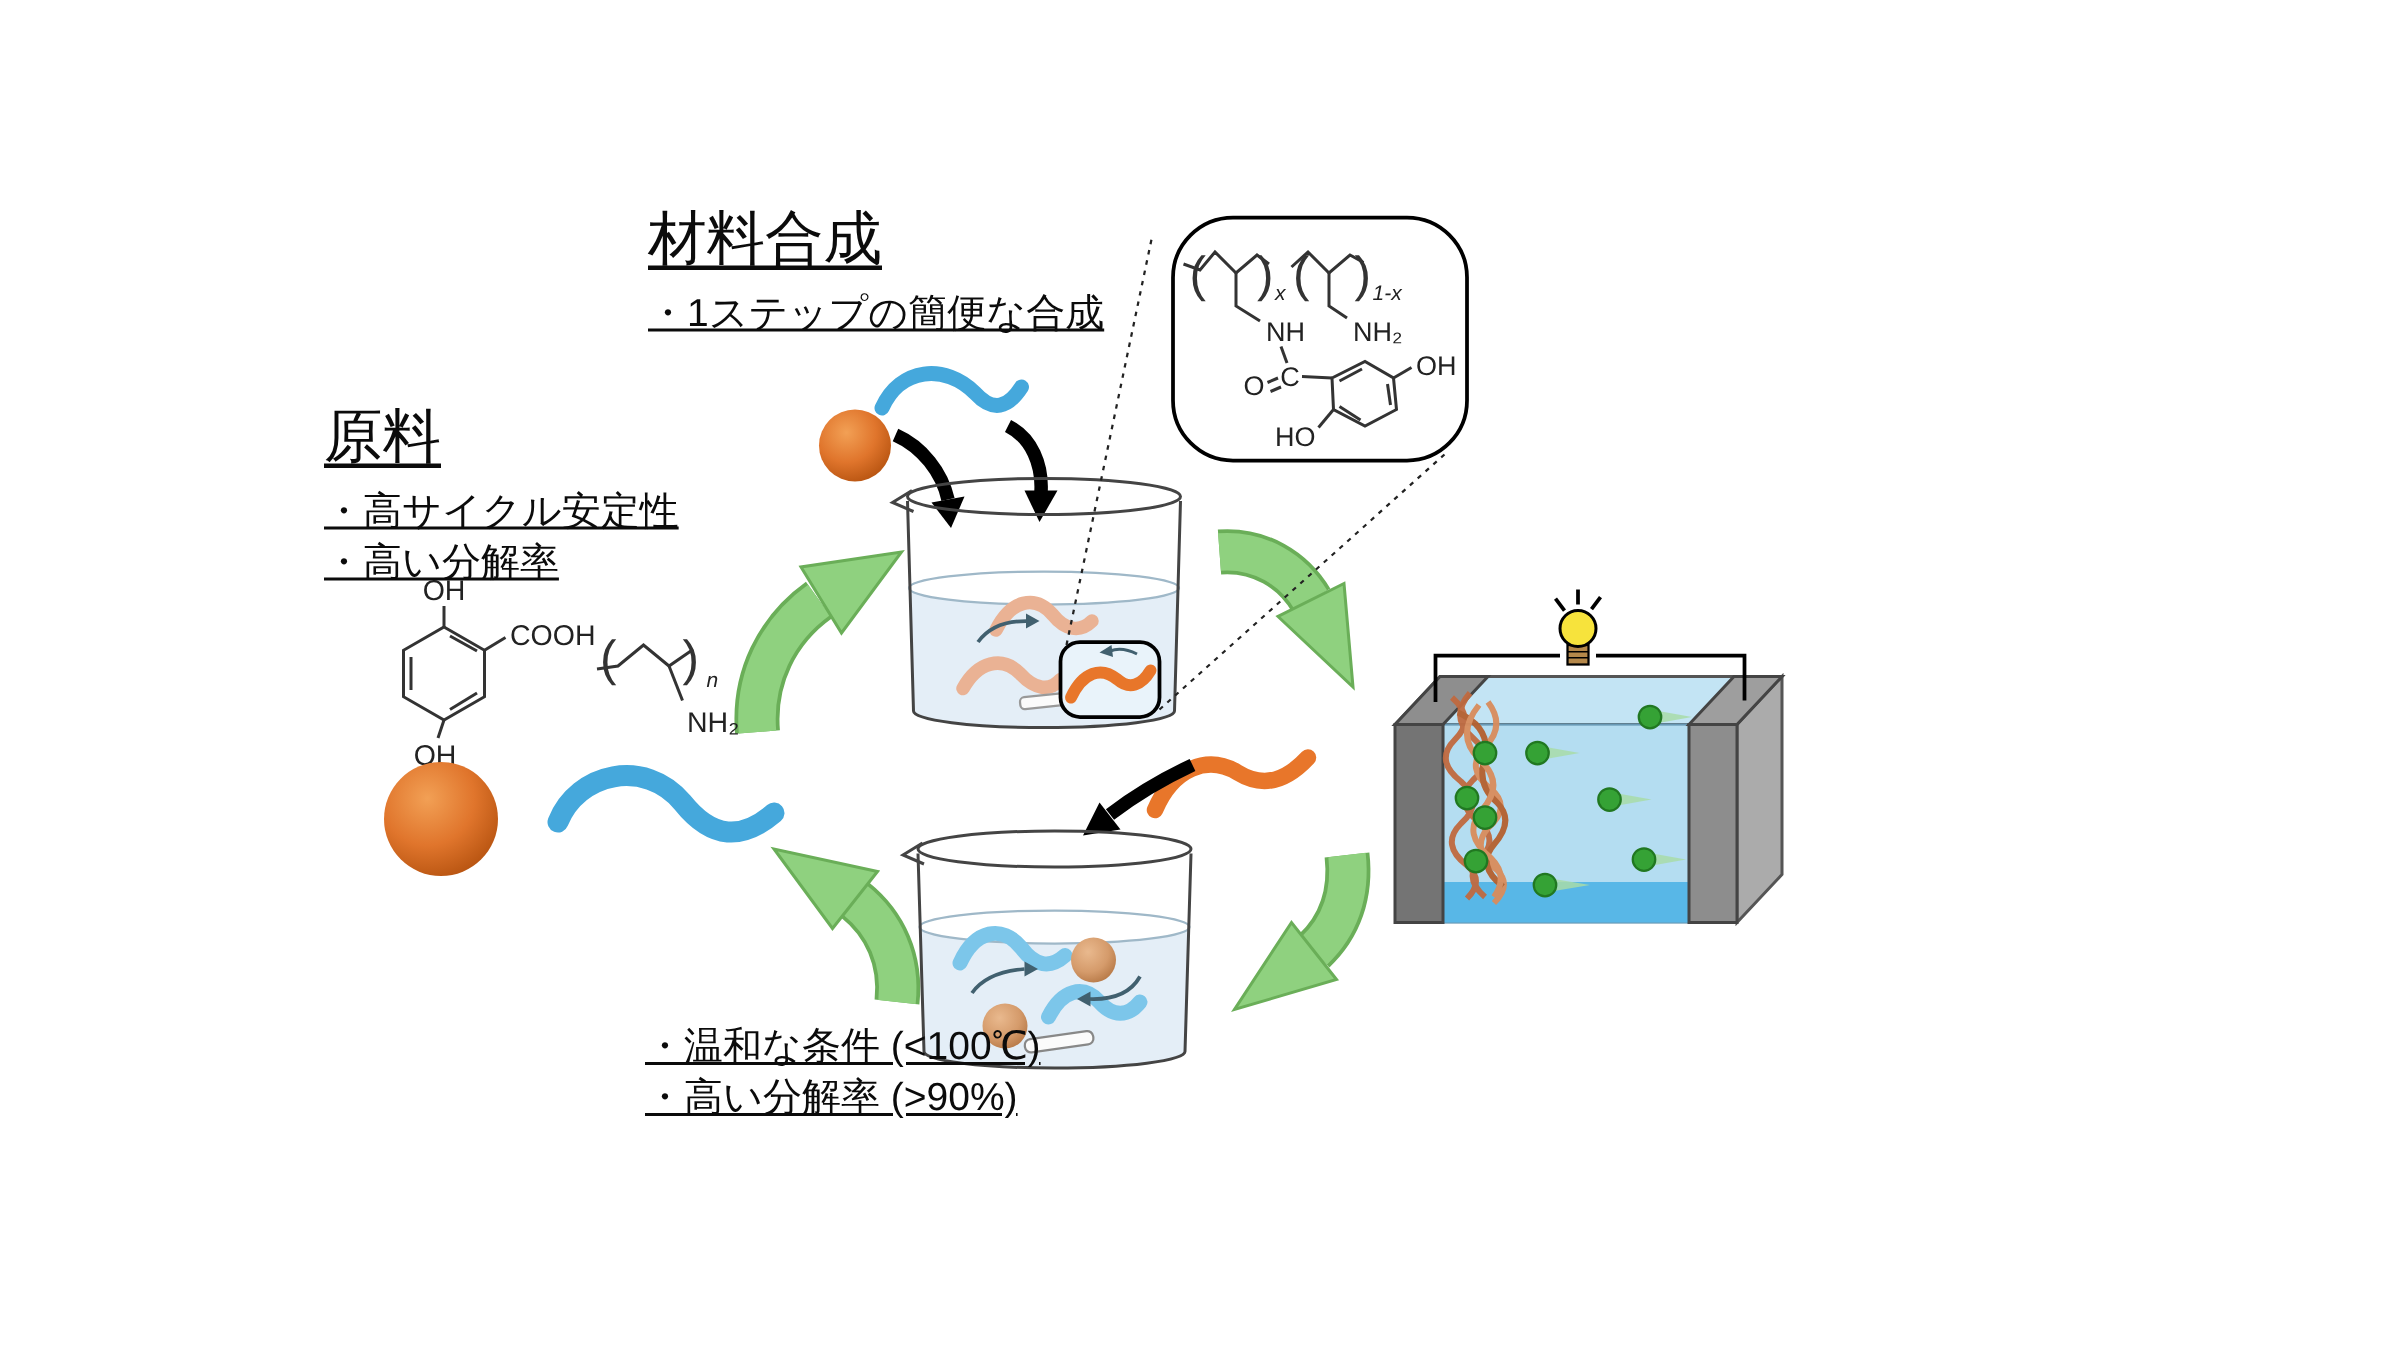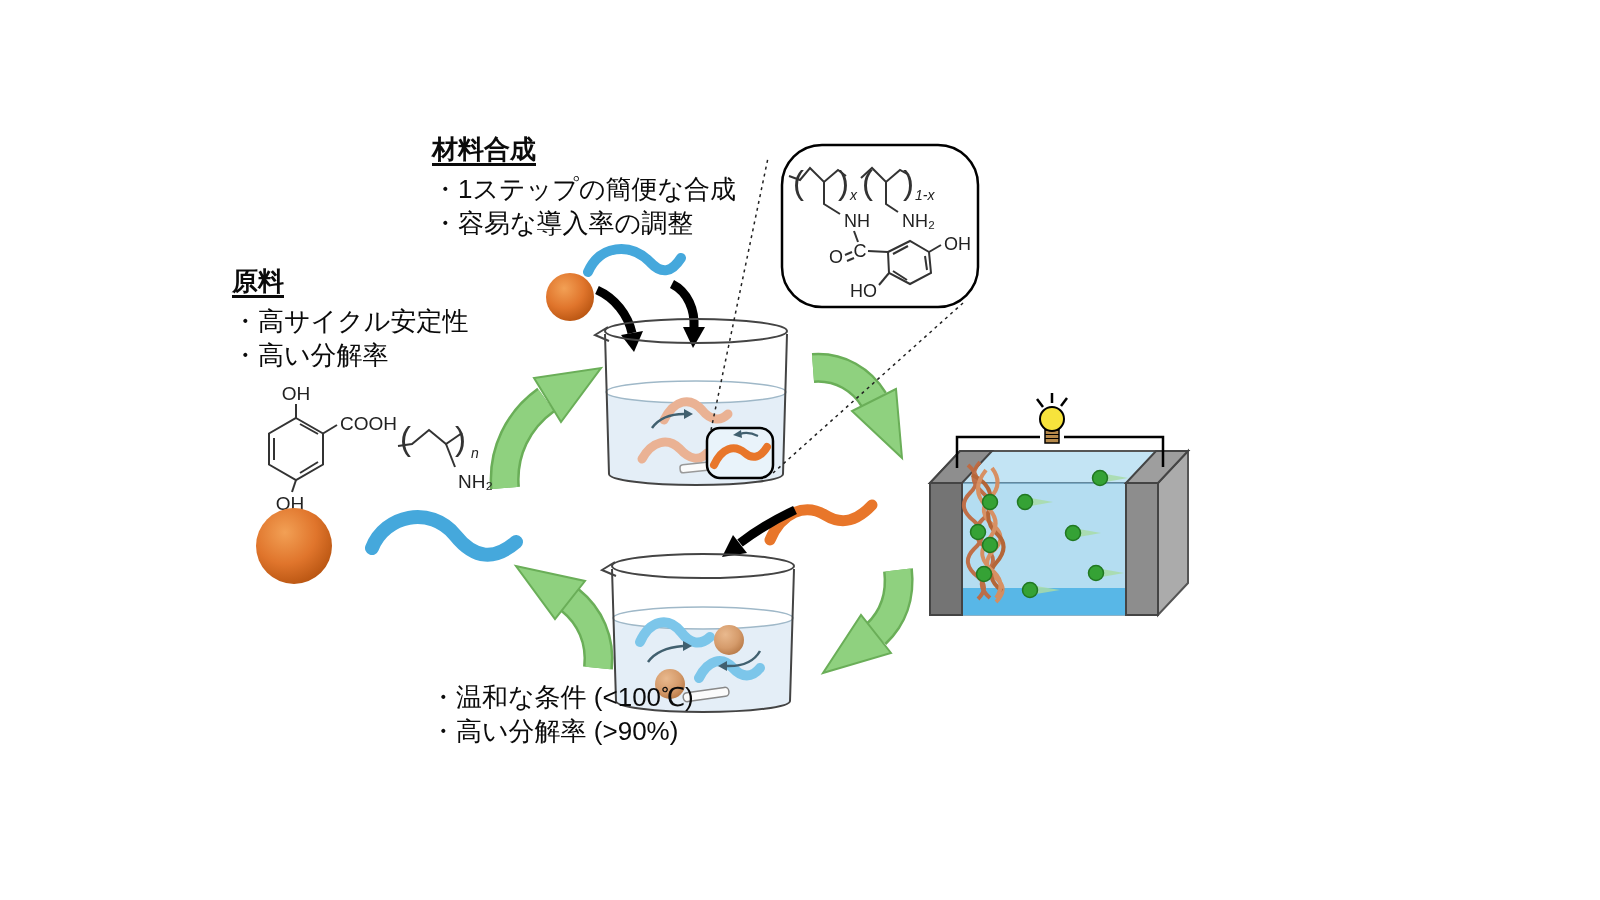--- a/index.html
+++ b/index.html
@@ -8,7 +8,7 @@
     font-family:"Liberation Sans", sans-serif;
   }
   .tb{position:absolute;color:#0b0b0b;white-space:nowrap;}
-  .tb .title{font-size:26px;font-weight:bold;text-decoration:underline;text-underline-offset:5px;text-decoration-thickness:2.5px;margin-bottom:5px;}
+  .tb .title{font-size:39px;font-weight:normal;text-decoration:underline;text-underline-offset:5px;text-decoration-thickness:2.5px;margin-bottom:5px;}
   .tb .li{font-size:26px;line-height:34px;}
   .tb .li.indent{padding-left:16px;}
   svg{position:absolute;left:0;top:0;}

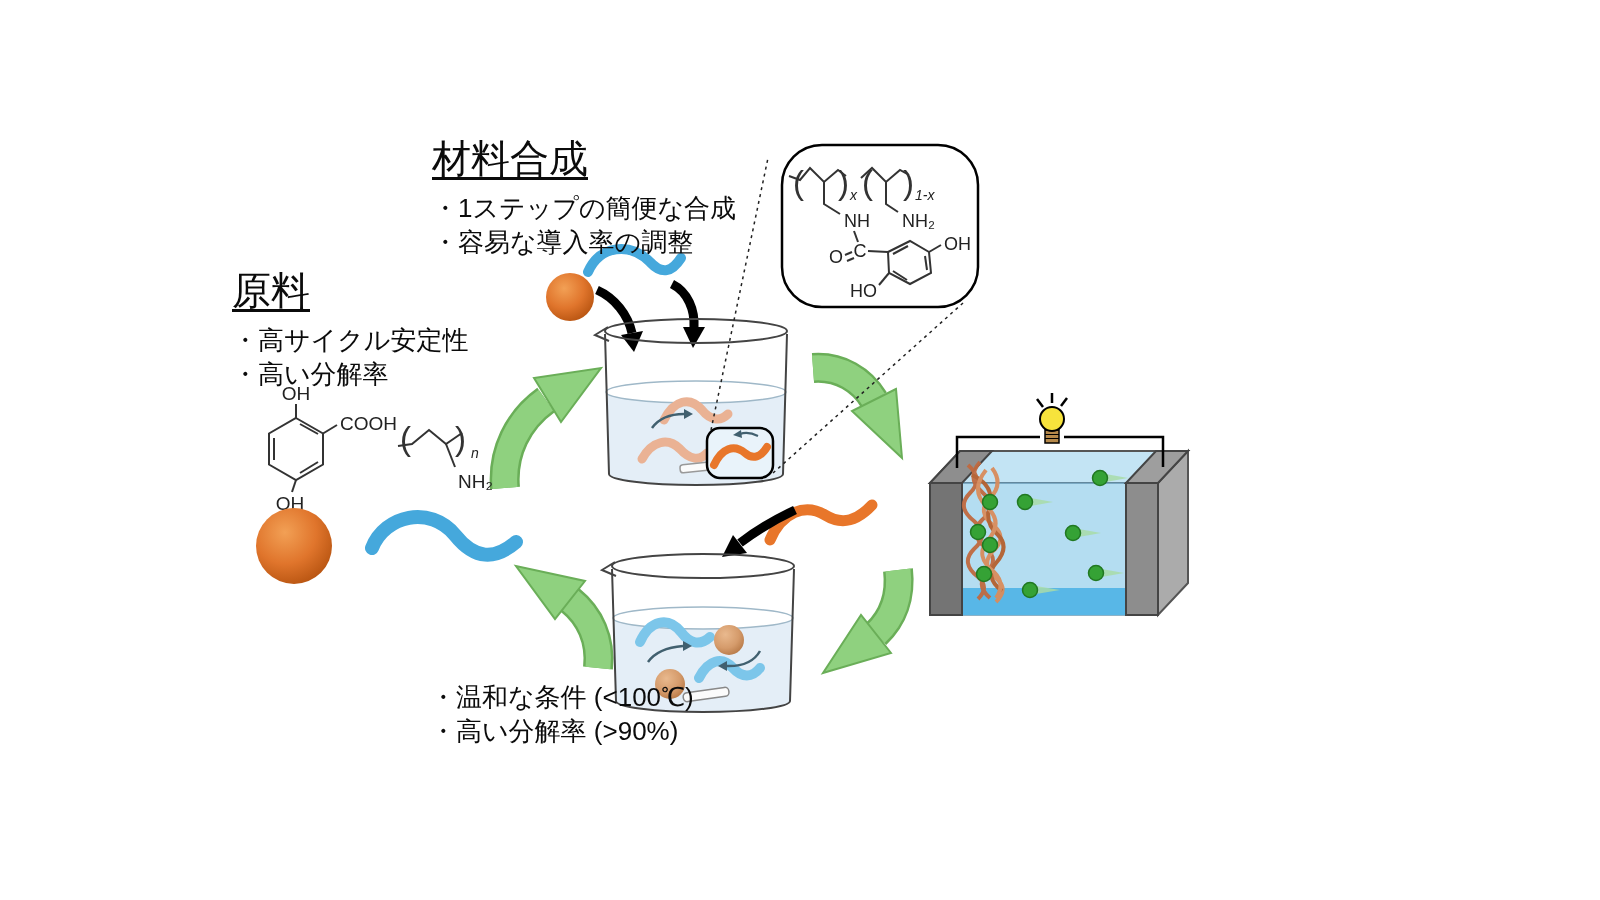--- a/index.html
+++ b/index.html
@@ -9,7 +9,7 @@
   }
   .tb{position:absolute;color:#0b0b0b;white-space:nowrap;}
   .tb .title{font-size:39px;font-weight:normal;text-decoration:underline;text-underline-offset:5px;text-decoration-thickness:2.5px;margin-bottom:5px;}
-  .tb .li{font-size:26px;line-height:34px;}
+  .tb .li{font-size:26px;line-height:34px;text-decoration:underline;}
   .tb .li.indent{padding-left:16px;}
   svg{position:absolute;left:0;top:0;}
   svg text{font-family:"Liberation Sans", sans-serif;fill:#222;}

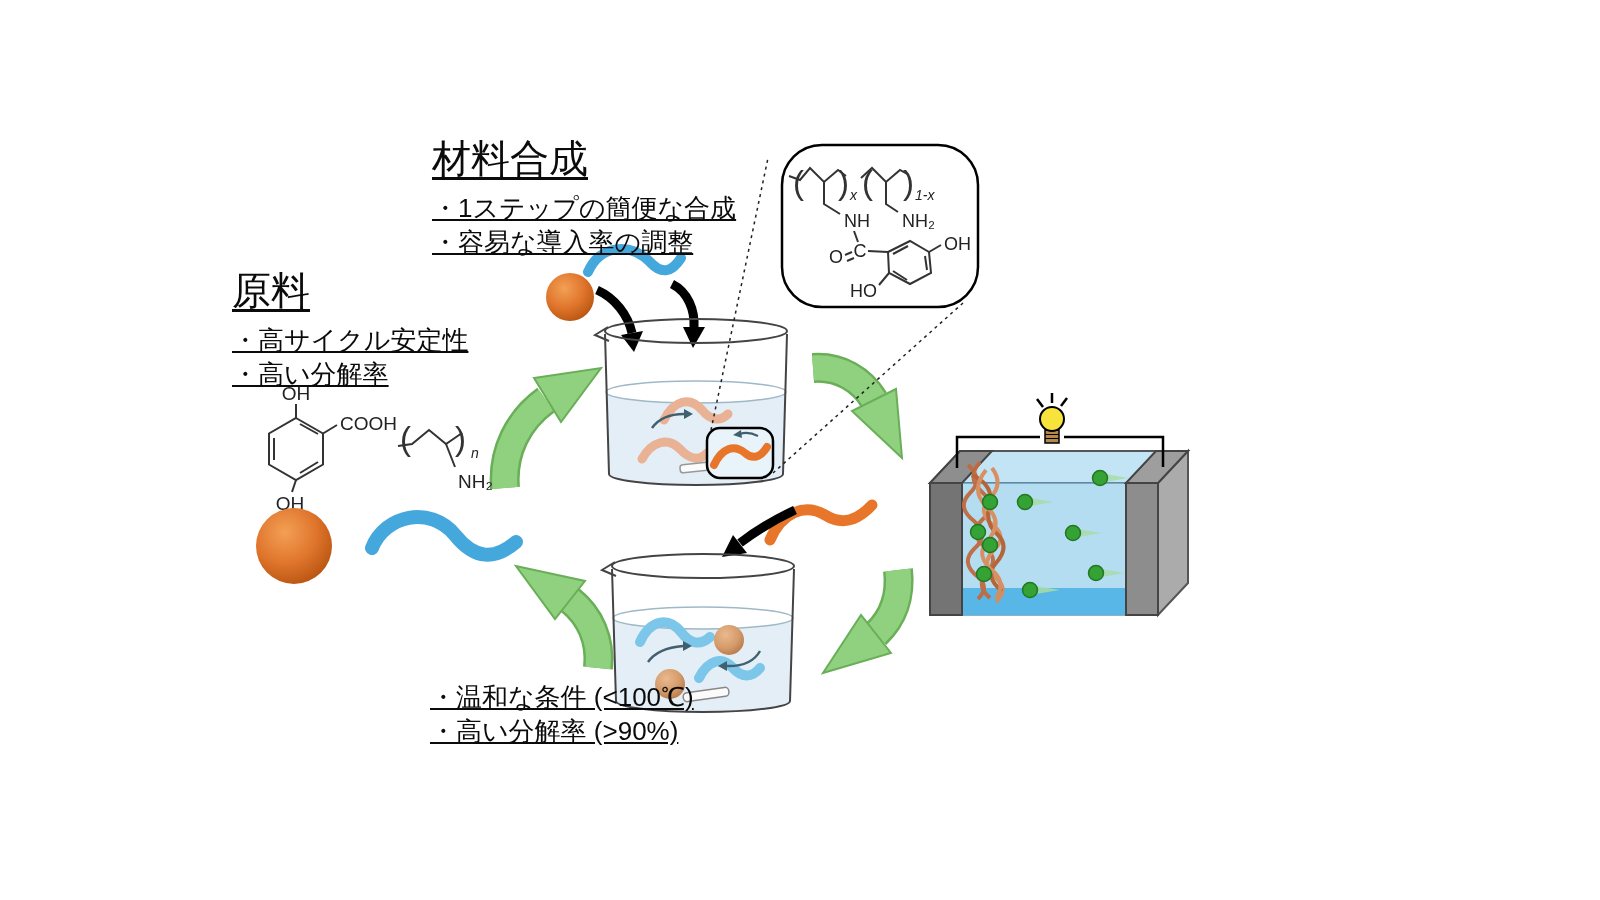--- a/index.html
+++ b/index.html
@@ -235,7 +235,6 @@
   <div class="tb" style="left:432px;top:132px;">
     <div class="title">材料合成</div>
     <div class="li">・1ステップの簡便な合成</div>
-    <div class="li">・容易な導入率の調整</div>
   </div>
 
   <div class="tb" style="left:232px;top:264px;">

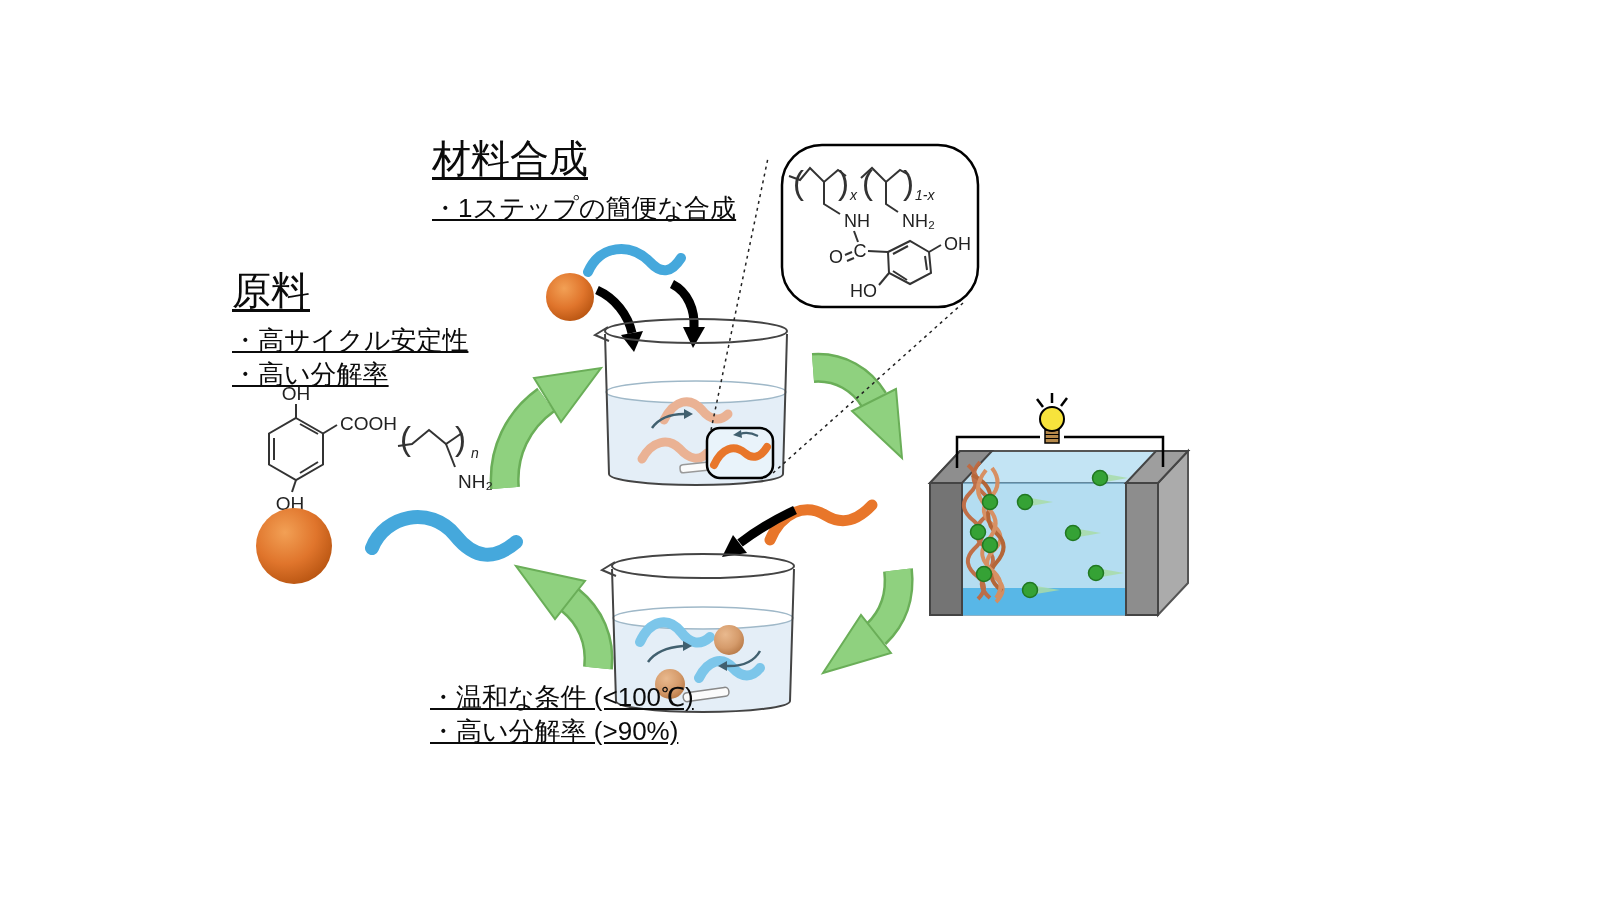--- a/index.html
+++ b/index.html
@@ -237,7 +237,7 @@
     <div class="li">・1ステップの簡便な合成</div>
   </div>
 
-  <div class="tb" style="left:232px;top:264px;">
+  <div class="tb" style="left:216px;top:264px;">
     <div class="title">原料</div>
     <div class="li">・高サイクル安定性</div>
     <div class="li">・高い分解率</div>

